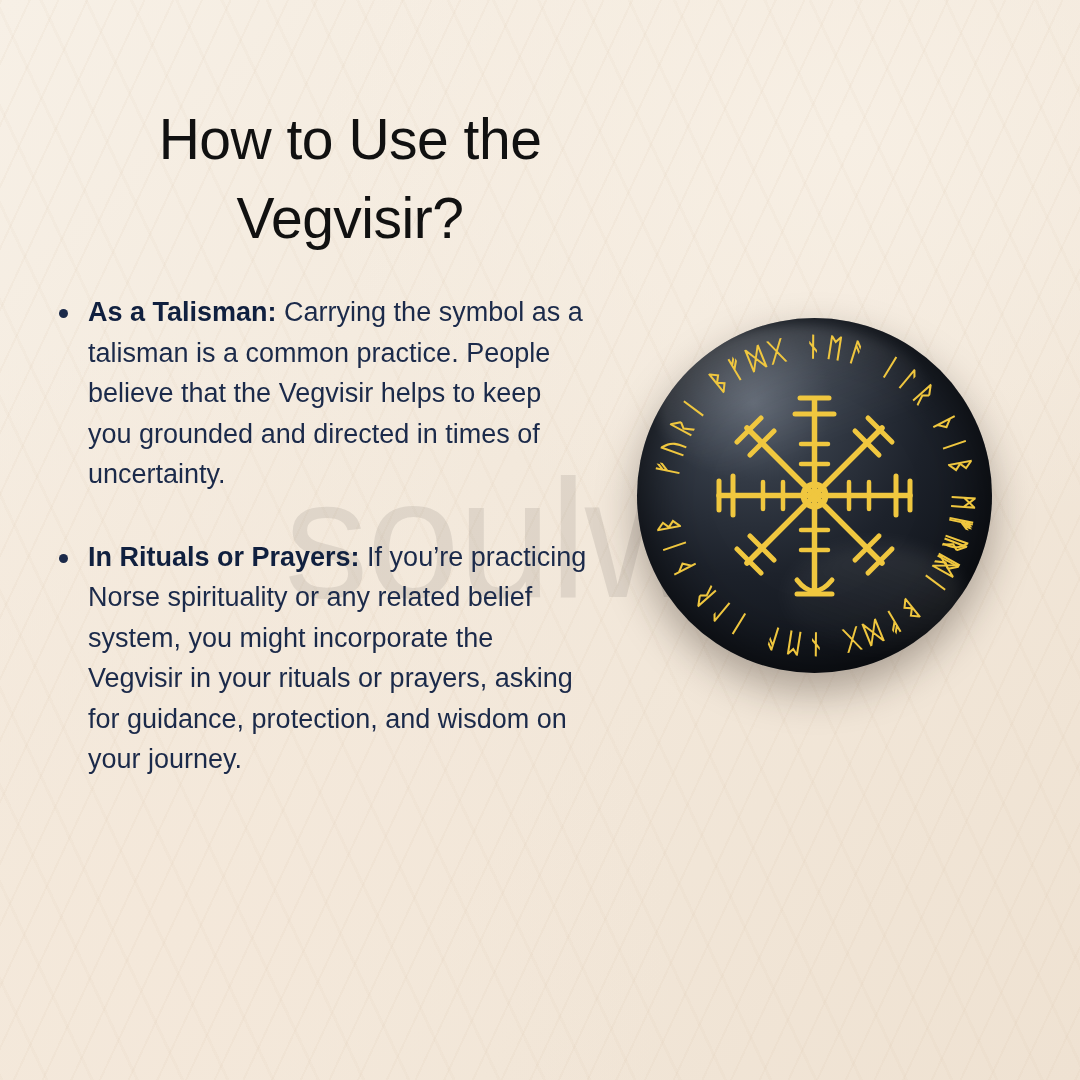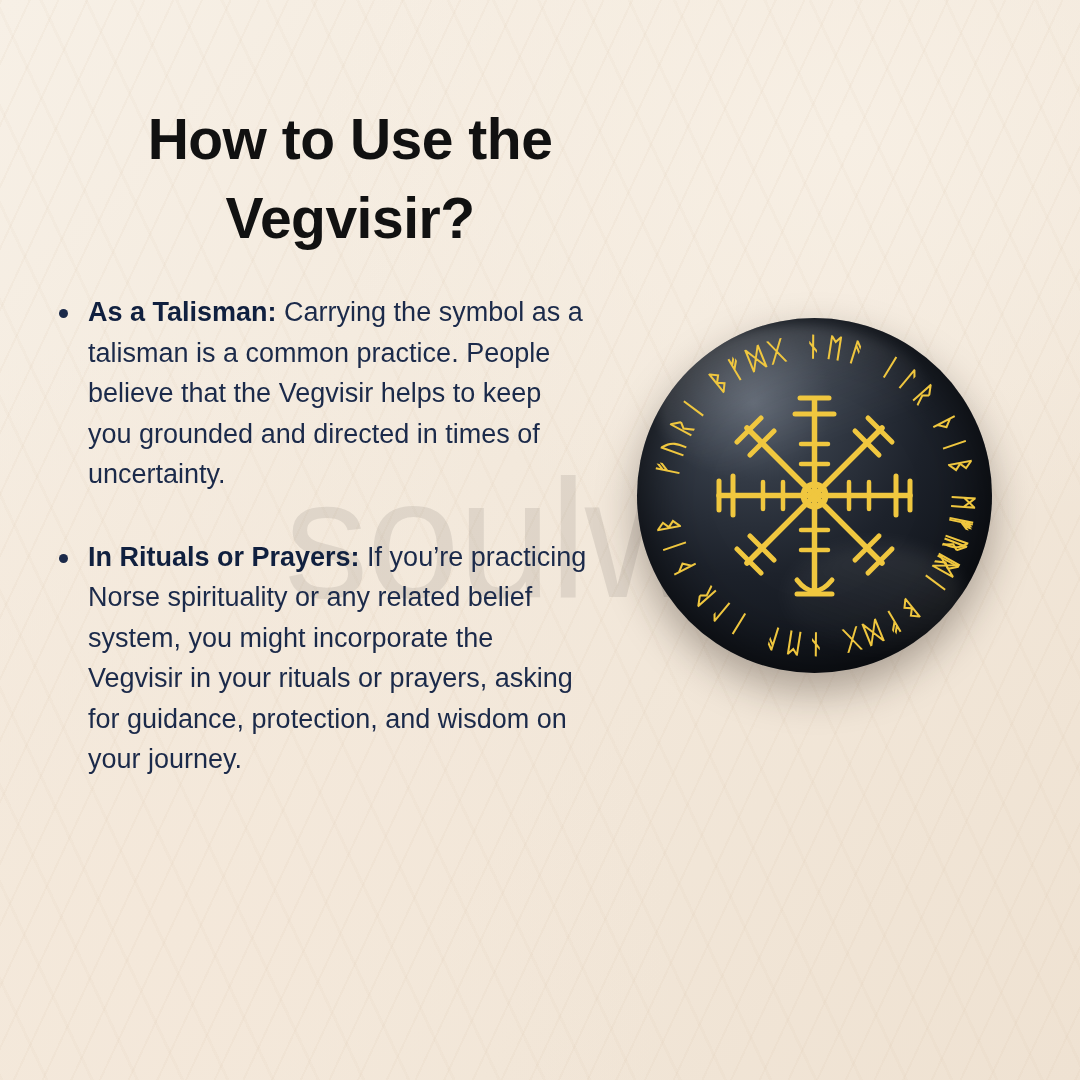--- a/index.html
+++ b/index.html
@@ -59,7 +59,7 @@
     text-align: center;
     font-size: 57px;
     line-height: 1.38;
-    font-weight: 700;
+    font-weight: 400;
     color: #111111;
     letter-spacing: -0.5px;
   }

